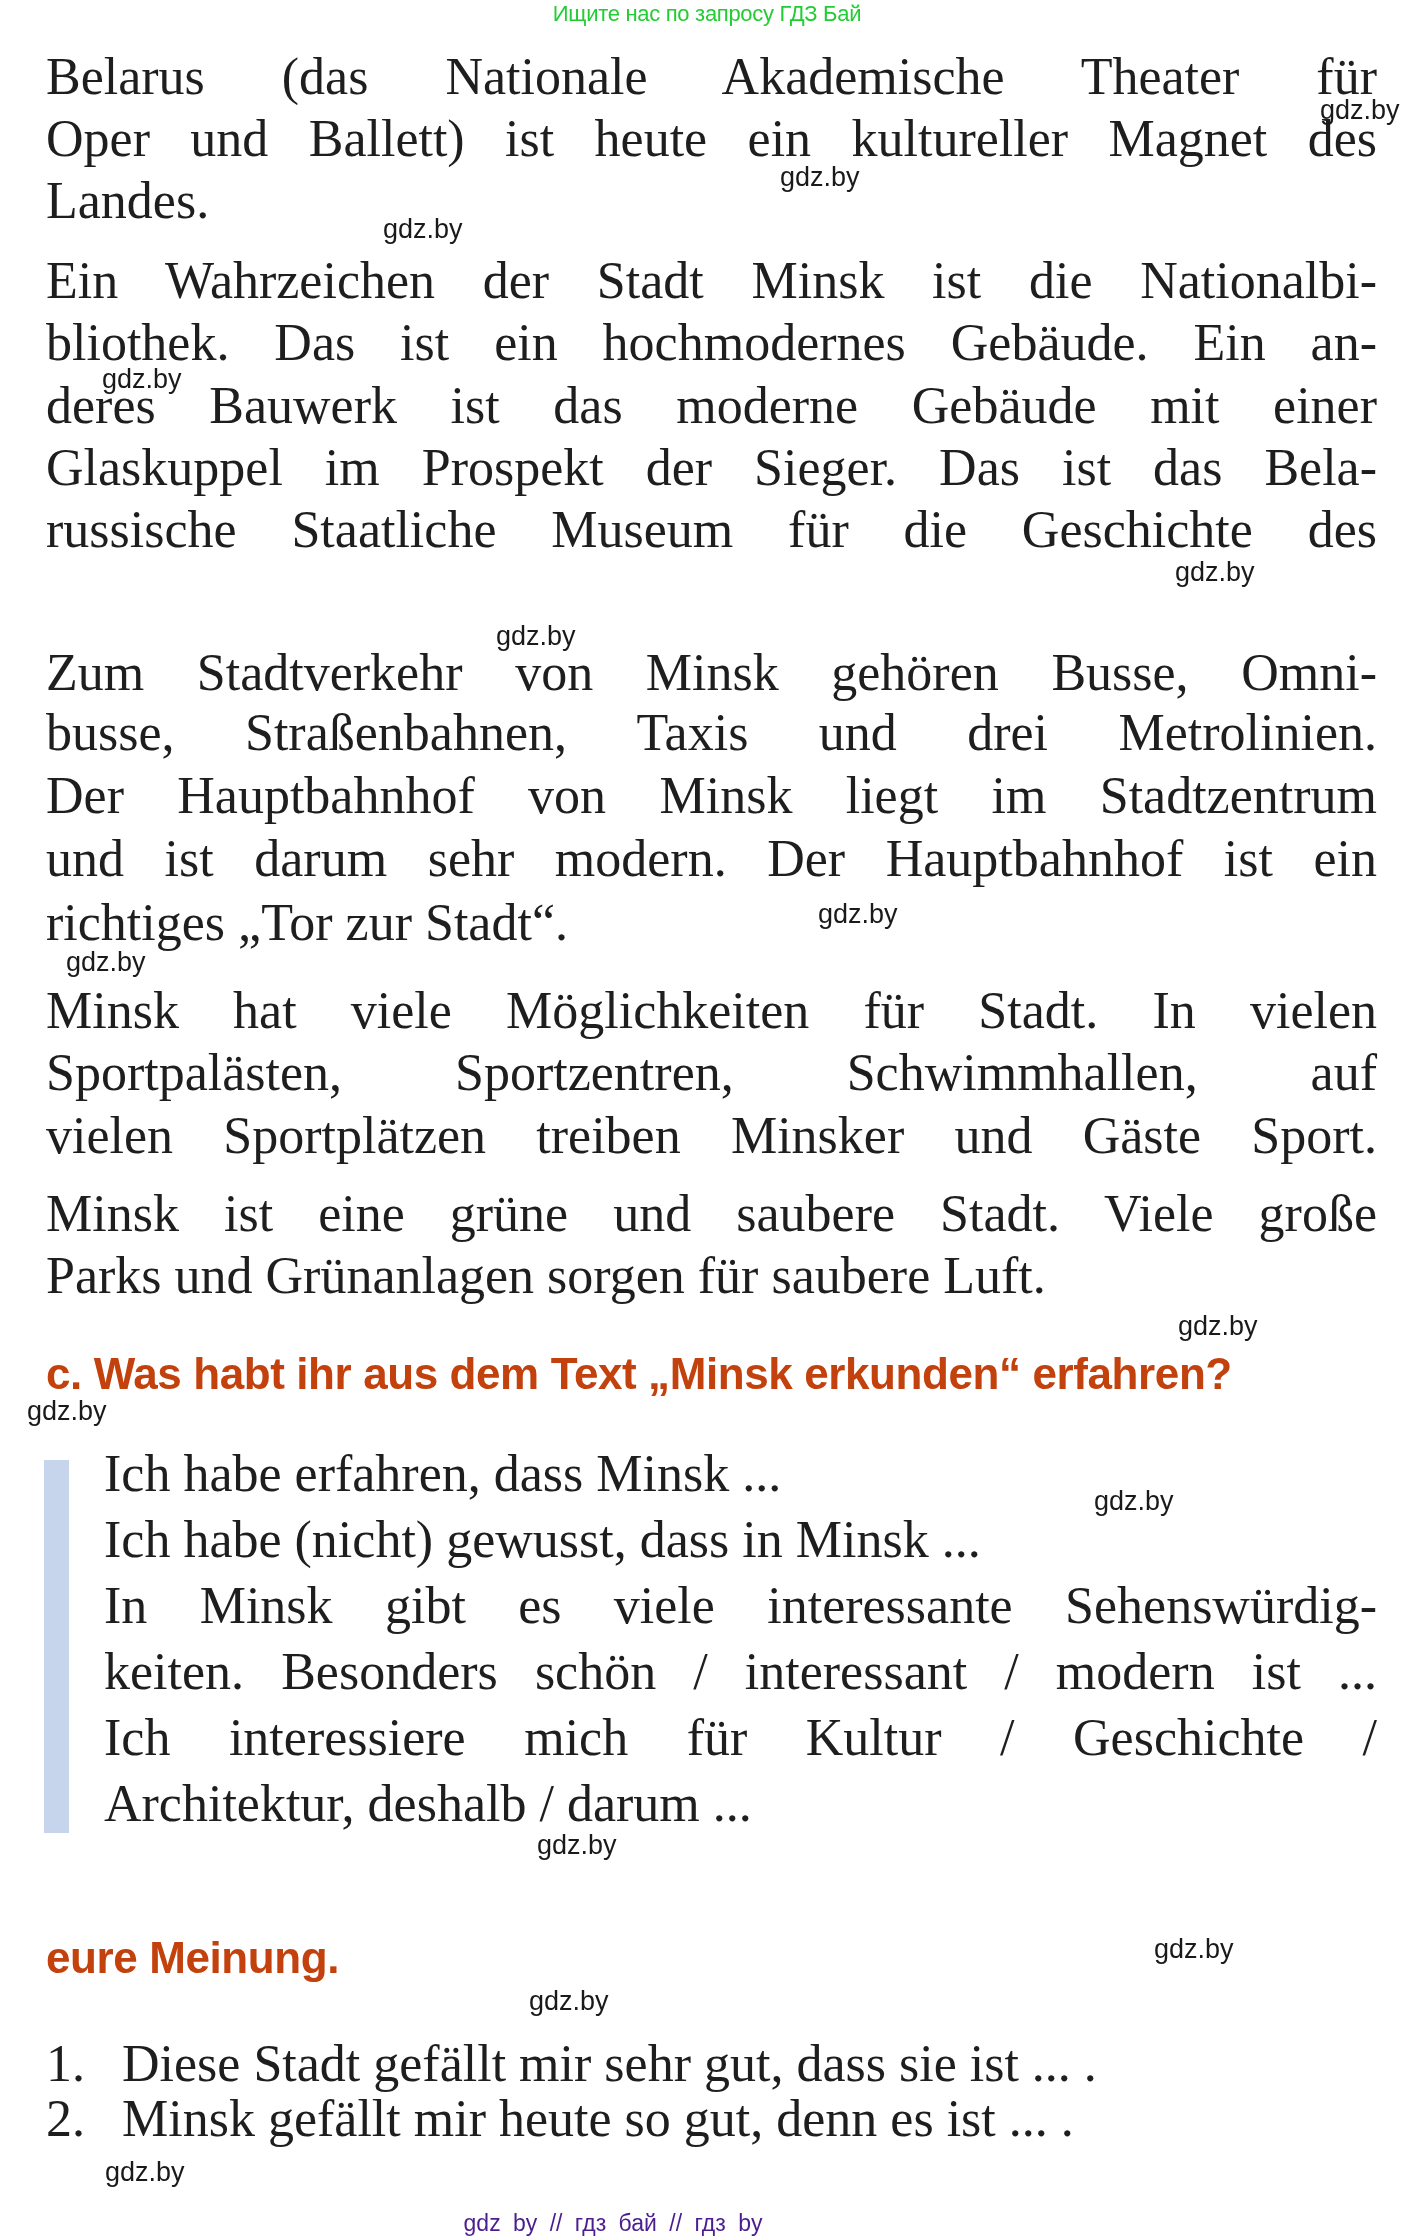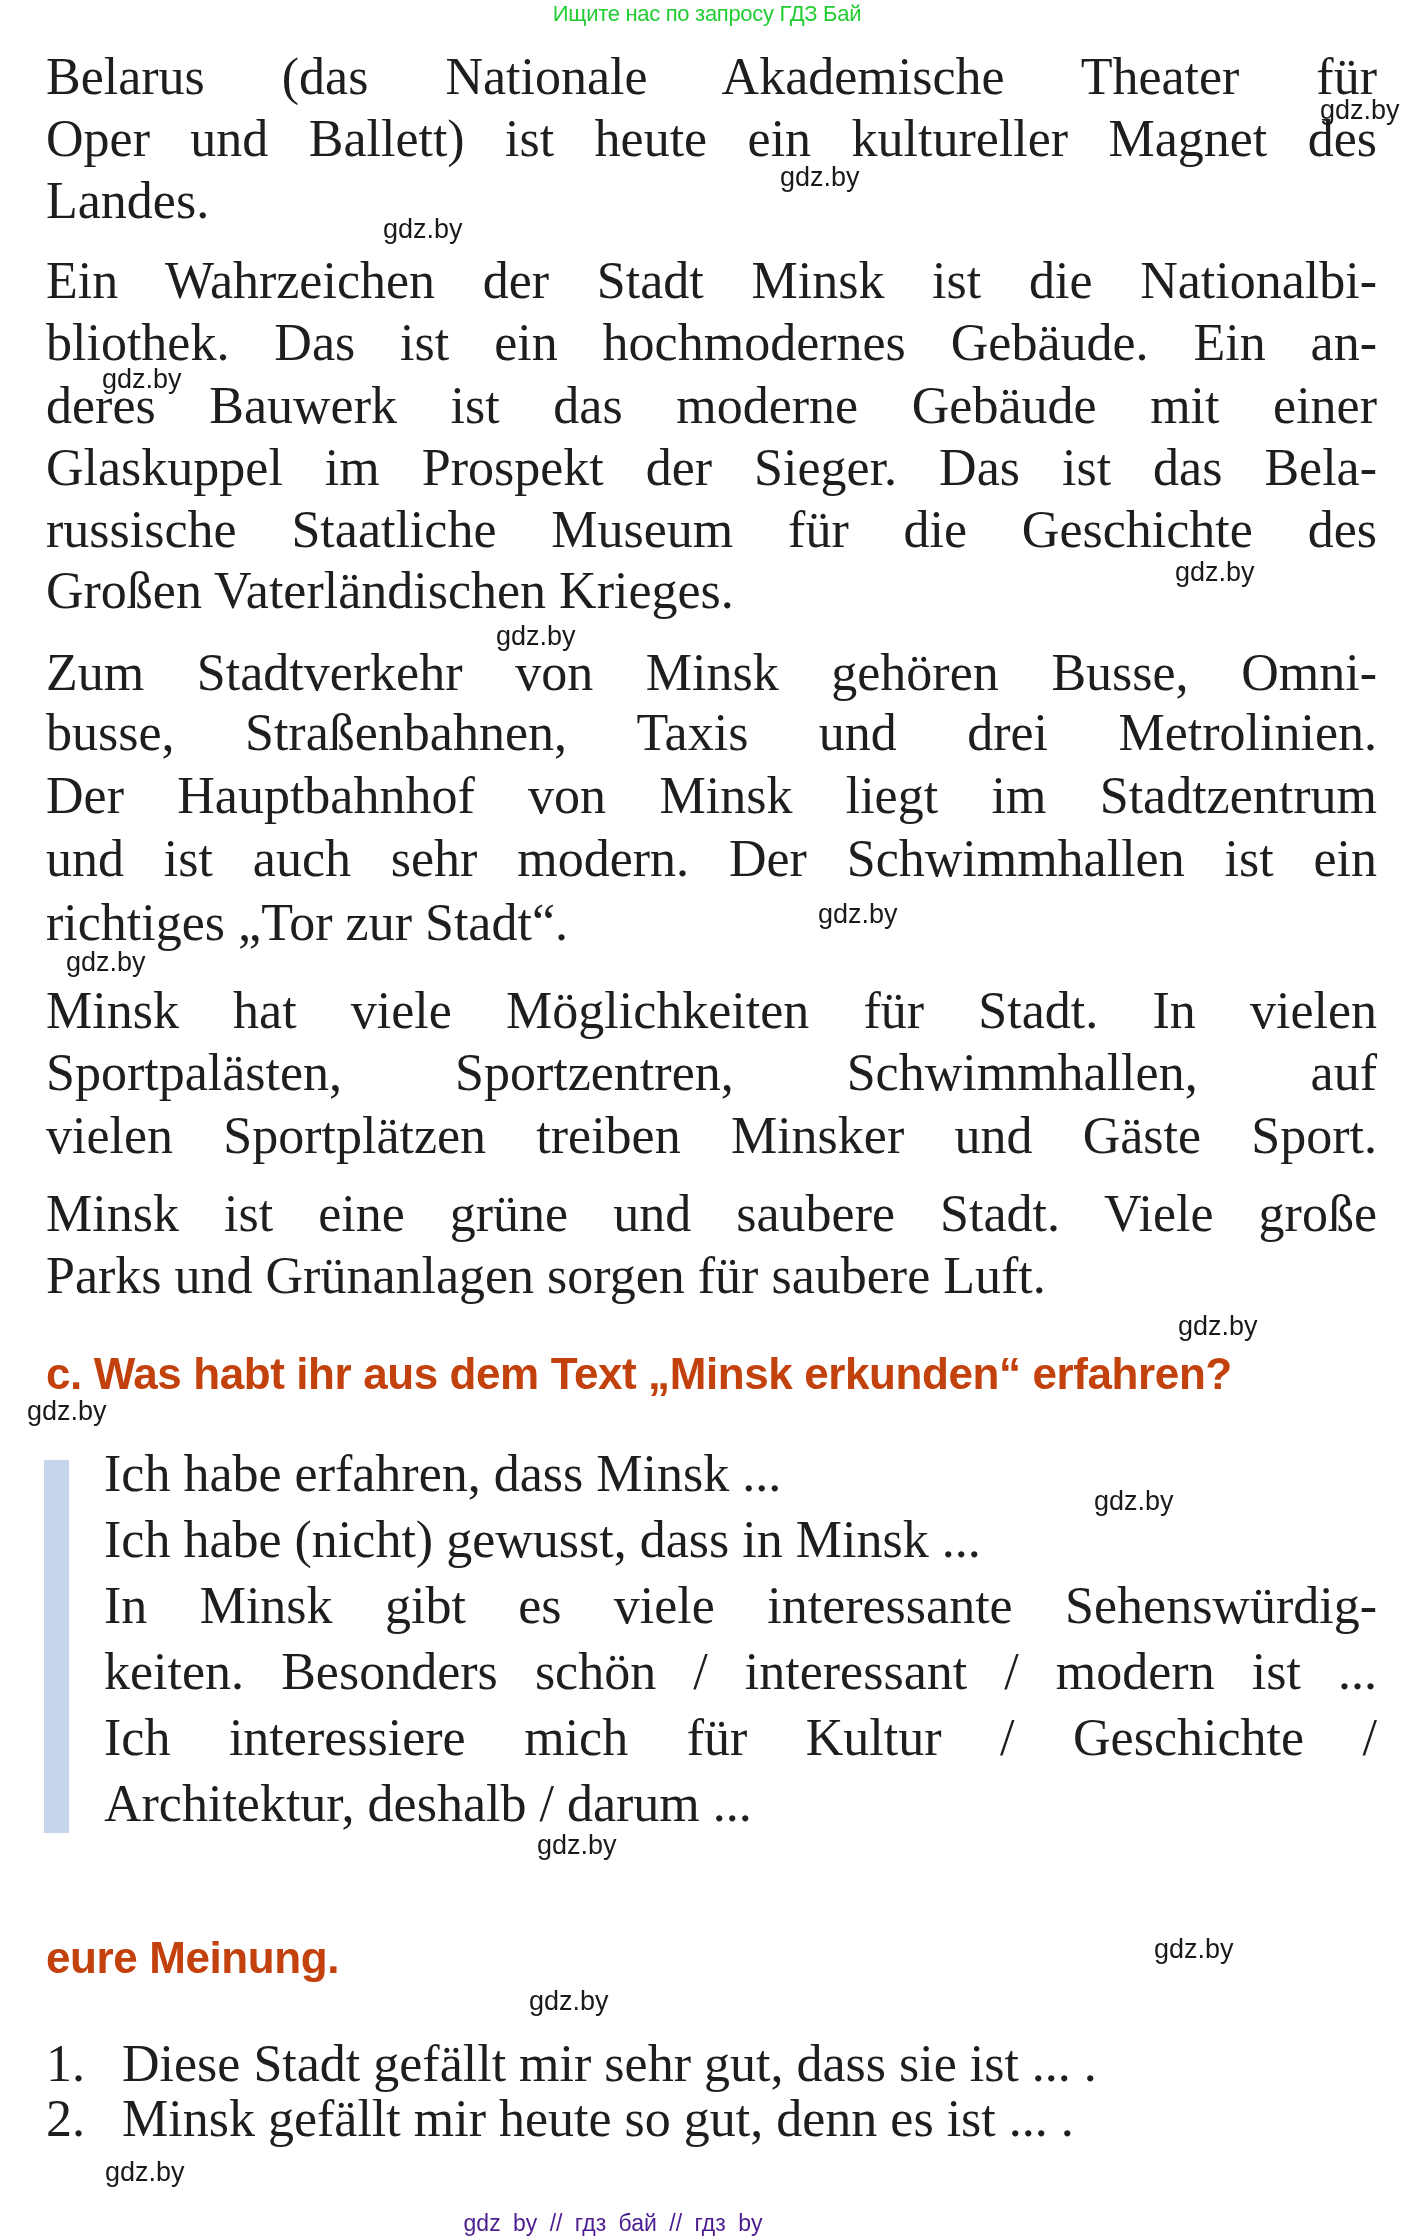--- a/index.html
+++ b/index.html
@@ -57,7 +57,6 @@
   <div class="line j" style="top:375px">deres Bauwerk ist das moderne Gebäude mit einer</div>
   <div class="line j" style="top:437px">Glaskuppel im Prospekt der Sieger. Das ist das Bela-</div>
   <div class="line j" style="top:499px">russische Staatliche Museum für die Geschichte des</div>
-  <div class="line" style="top:560px">Großen Vaterländischen Krieges.</div>
 
   <div class="line j" style="top:642px">Zum Stadtverkehr von Minsk gehören Busse, Omni-</div>
   <div class="line j" style="top:702px">busse, Straßenbahnen, Taxis und drei Metrolinien.</div>

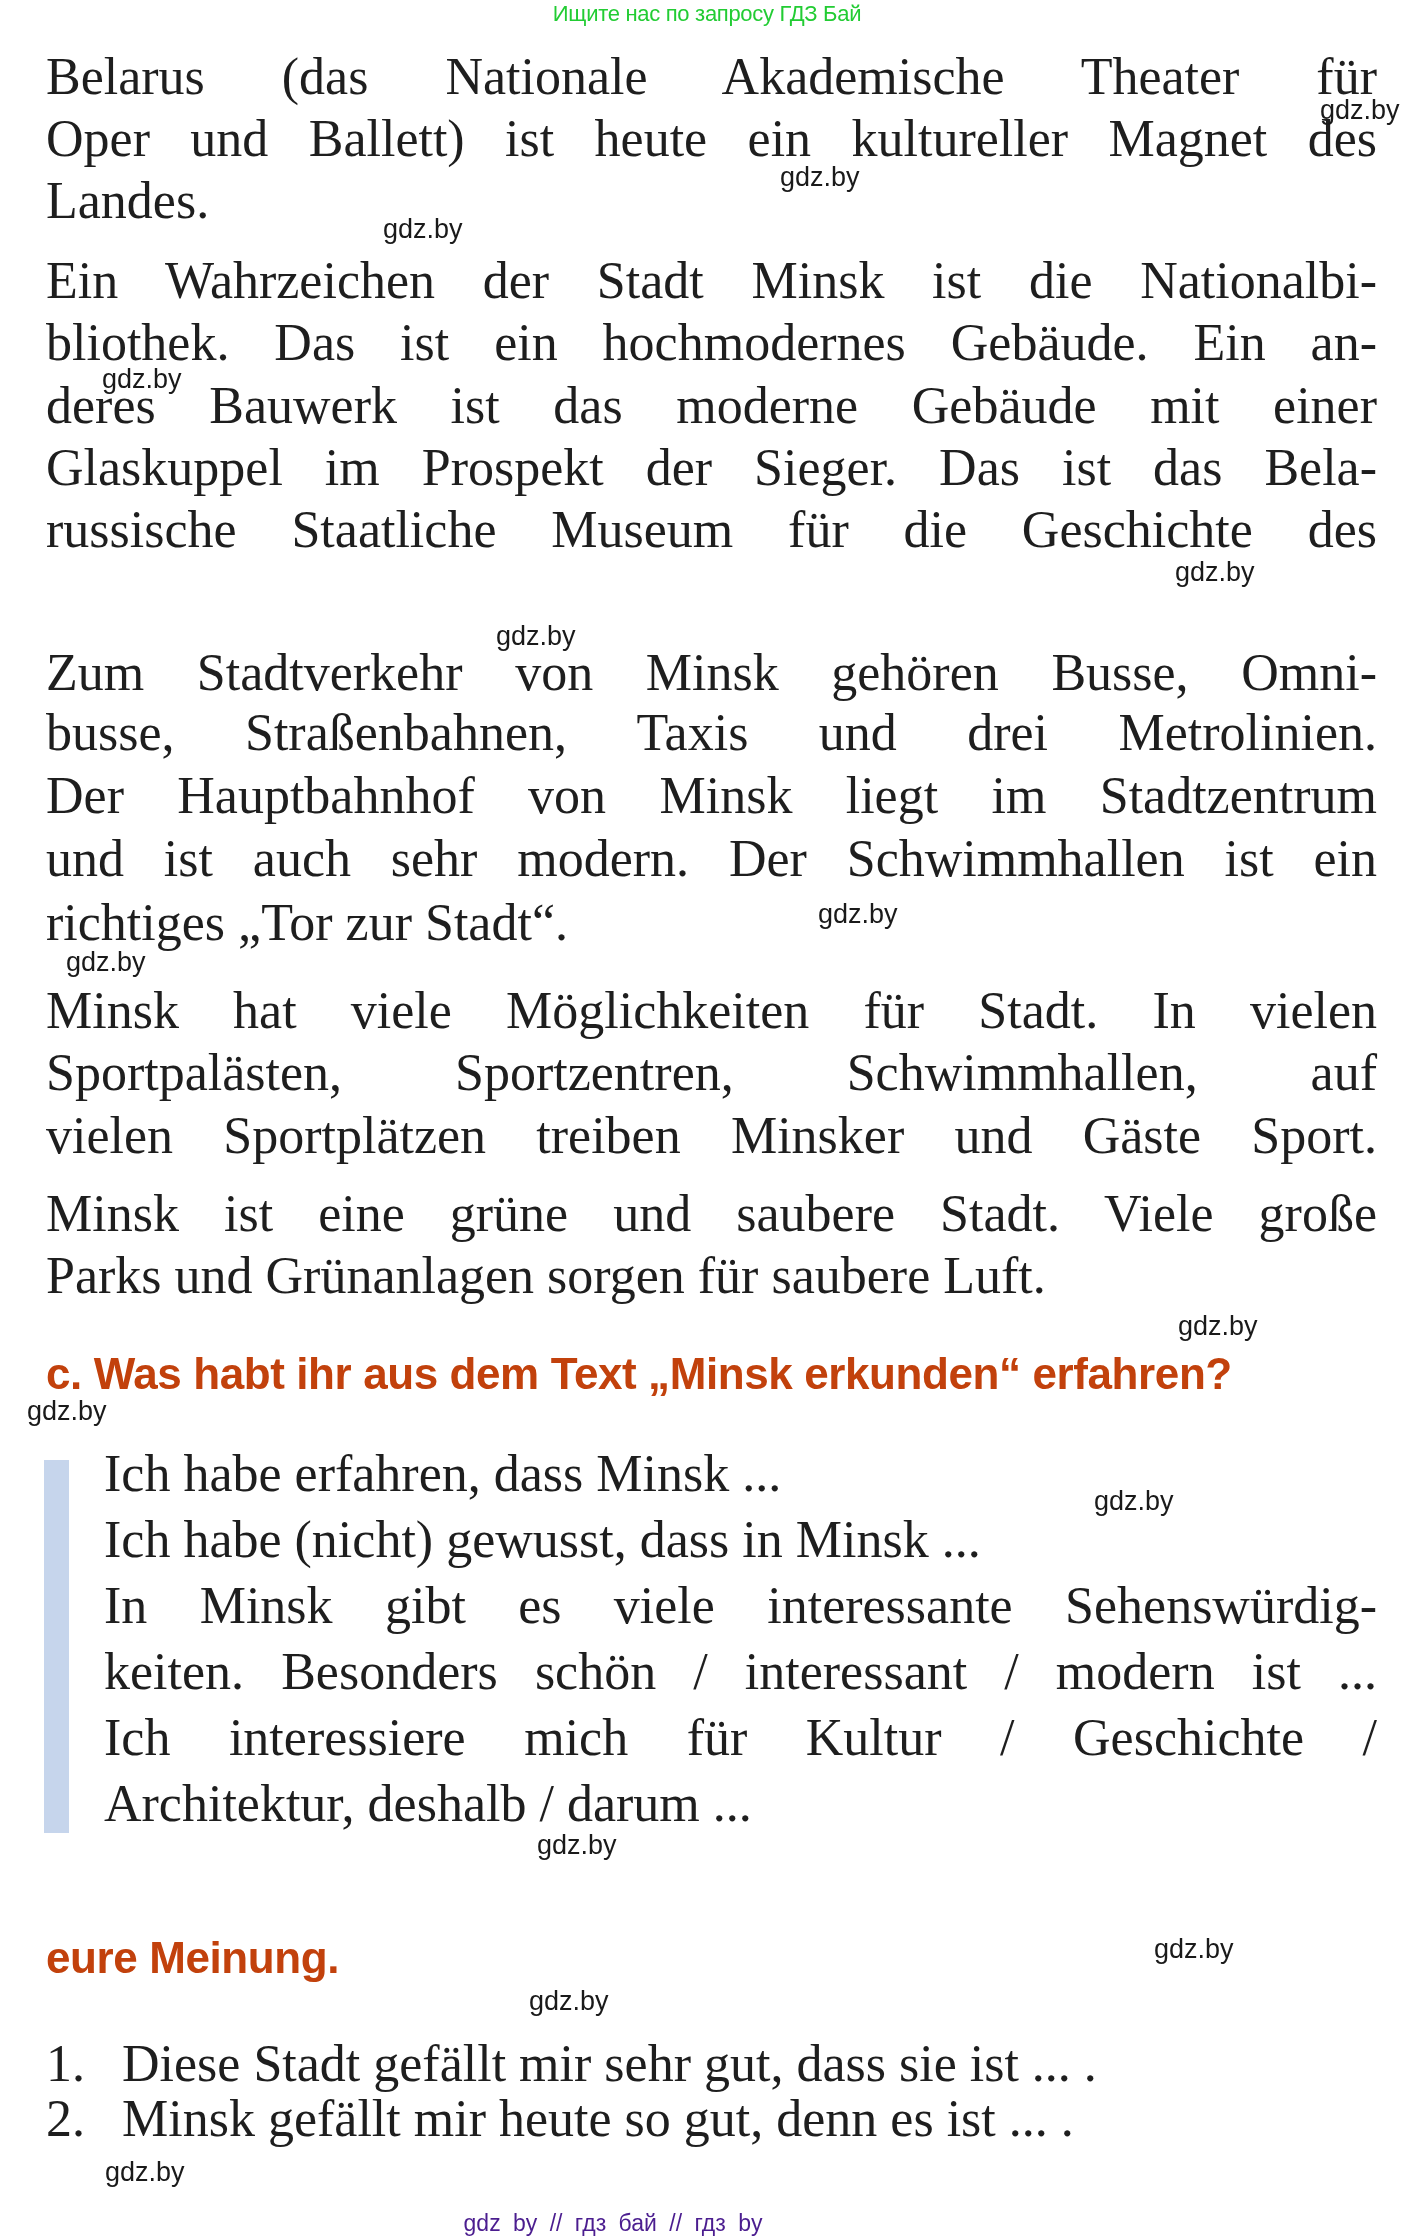--- a/index.html
+++ b/index.html
@@ -61,7 +61,7 @@
   <div class="line j" style="top:642px">Zum Stadtverkehr von Minsk gehören Busse, Omni-</div>
   <div class="line j" style="top:702px">busse, Straßenbahnen, Taxis und drei Metrolinien.</div>
   <div class="line j" style="top:765px">Der Hauptbahnhof von Minsk liegt im Stadtzentrum</div>
-  <div class="line j" style="top:828px">und ist auch sehr modern. Der Schwimmhallen ist ein</div>
+  <div class="line j" style="top:828px">und ist darum sehr modern. Der Hauptbahnhof ist ein</div>
   <div class="line" style="top:892px">richtiges „Tor zur Stadt“.</div>
 
   <div class="line j" style="top:980px">Minsk hat viele Möglichkeiten für Stadt. In vielen</div>

